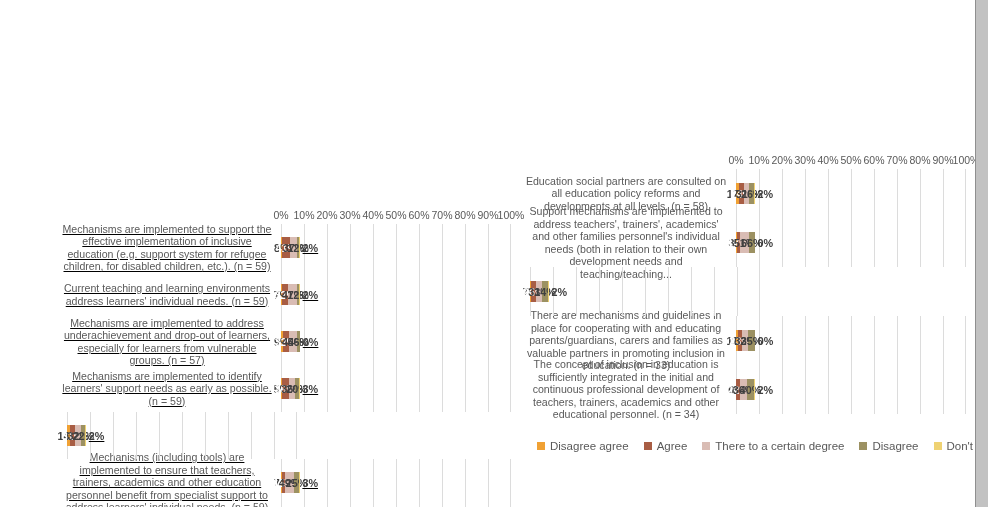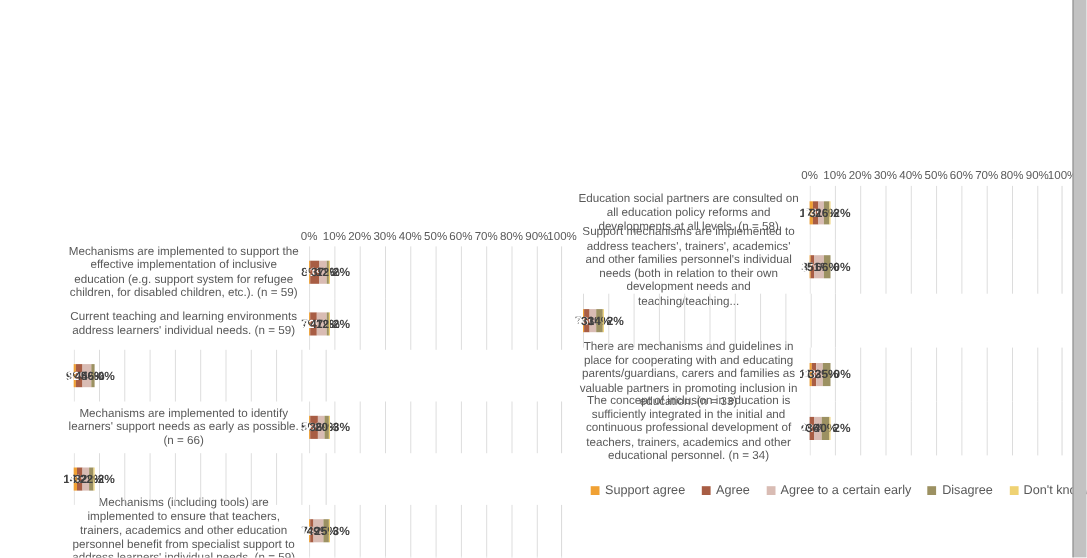--- a/index.html
+++ b/index.html
@@ -28,7 +28,7 @@
     font-size:10.5px; color:#595959; white-space:nowrap;
   }
   .row { display:flex; align-items:center; }
-  .chart-left  .row { height:47px; }
+  .chart-left  .row { height:47px;text-decoration:underline; }
   .chart-right .row { height:49px; }
   .cat-label {
     font-size:10.6px; color:#595959; text-align:center; line-height:1.18;

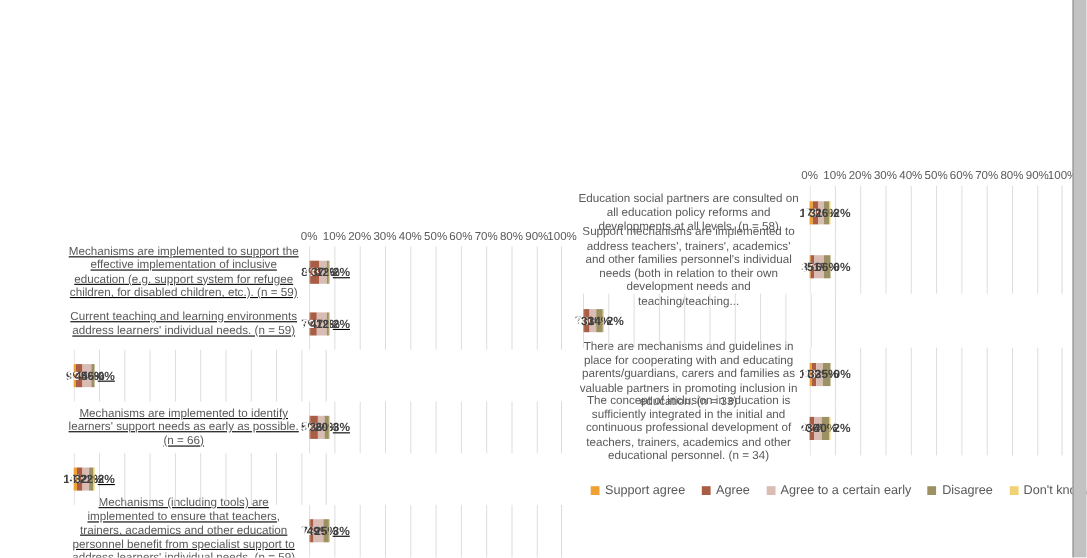--- a/index.html
+++ b/index.html
@@ -131,6 +131,7 @@
           </div>
         </div>
         <div class="row">
+          <div class="cat-label">Mechanisms are implemented to address underachievement and drop-out of learners, especially for learners from vulnerable groups. (n = 57)</div>
           <div class="bar-area">
             <div class="bar">
               <div class="seg" style="width: 9%; background: rgb(240, 161, 52);">

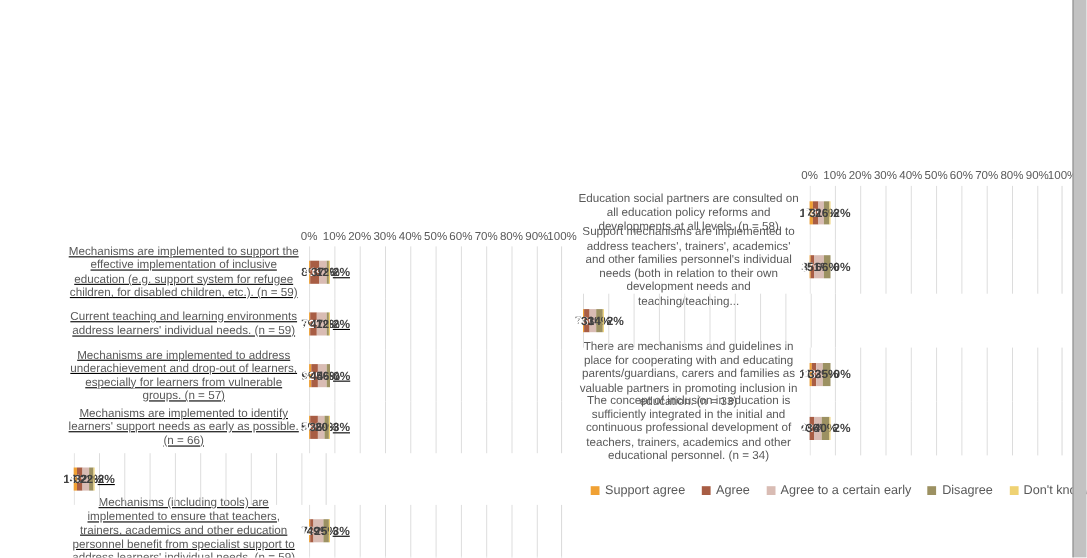--- a/index.html
+++ b/index.html
@@ -151,7 +151,7 @@
           </div>
         </div>
         <div class="row">
-          <div class="cat-label">Mechanisms are implemented to identify learners' support needs as early as possible. (n = 66)</div>
+          <div class="cat-label">Mechanisms are implemented to identify learners' support needs as early as possible. (n = 59)</div>
           <div class="bar-area">
             <div class="bar">
               <div class="seg" style="width: 5%; background: rgb(240, 161, 52);">

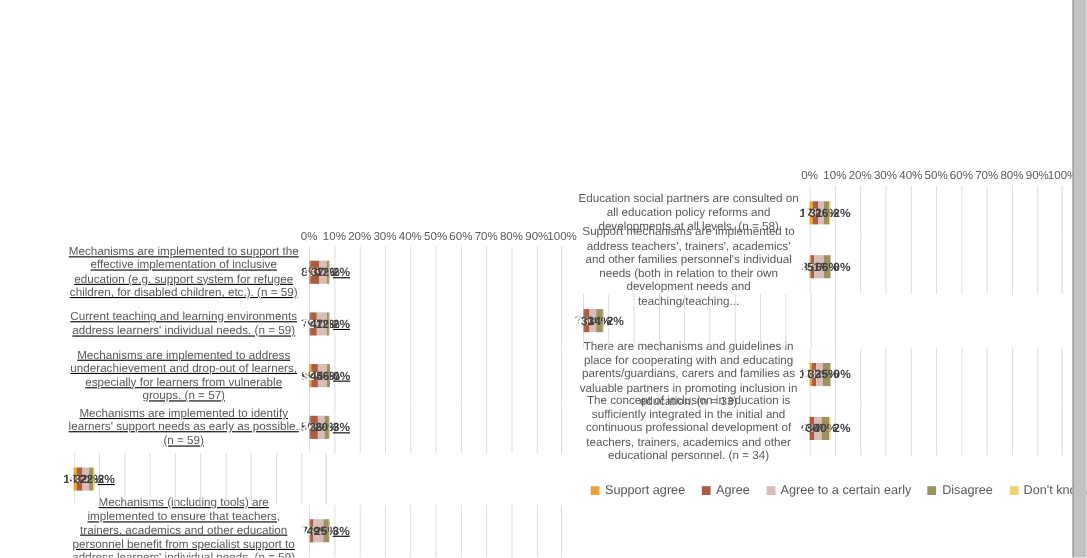--- a/index.html
+++ b/index.html
@@ -344,7 +344,7 @@
   <div class="legend">
       <div class="legend-item">
         <span class="legend-marker" style="background: rgb(240, 161, 52);"></span>
-        <span class="legend-label">Support agree</span>
+        <span class="legend-label">Disagree agree</span>
       </div>
       <div class="legend-item">
         <span class="legend-marker" style="background: rgb(168, 93, 68);"></span>

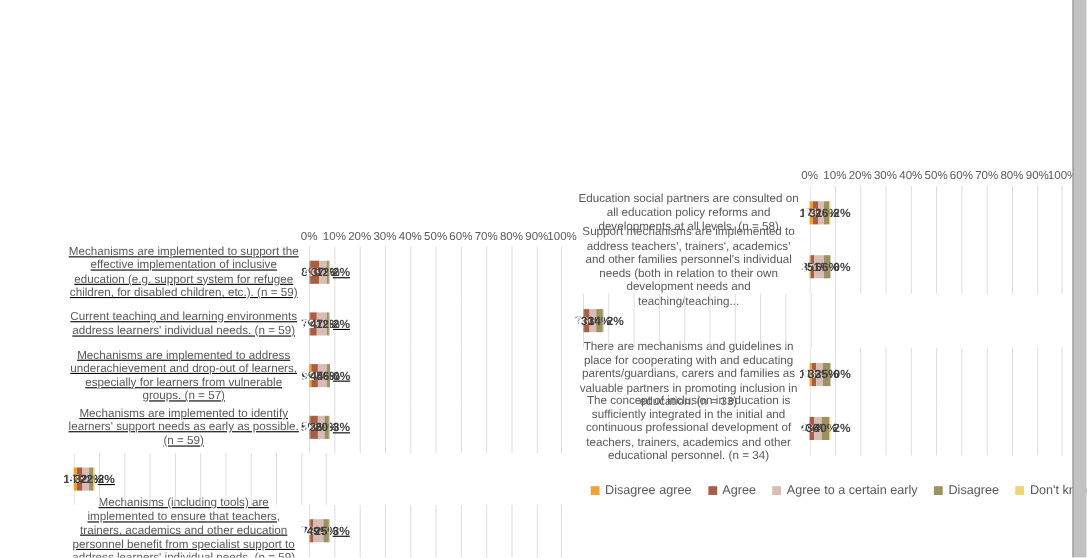--- a/index.html
+++ b/index.html
@@ -352,7 +352,7 @@
       </div>
       <div class="legend-item">
         <span class="legend-marker" style="background: rgb(217, 188, 180);"></span>
-        <span class="legend-label">Agree  to a certain early</span>
+        <span class="legend-label">There  to a certain degree</span>
       </div>
       <div class="legend-item">
         <span class="legend-marker" style="background: rgb(156, 145, 98);"></span>

